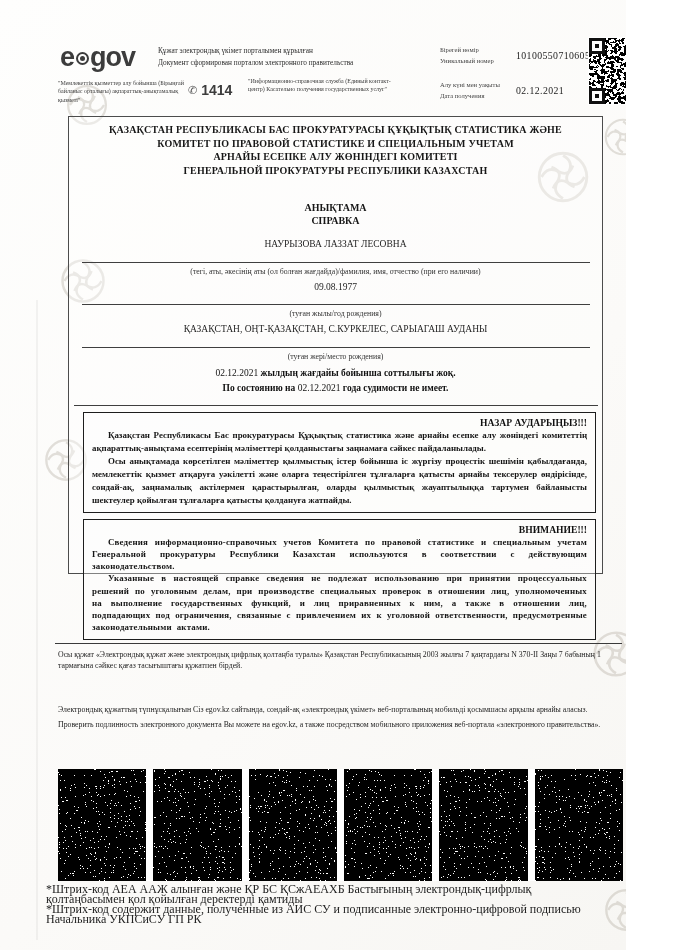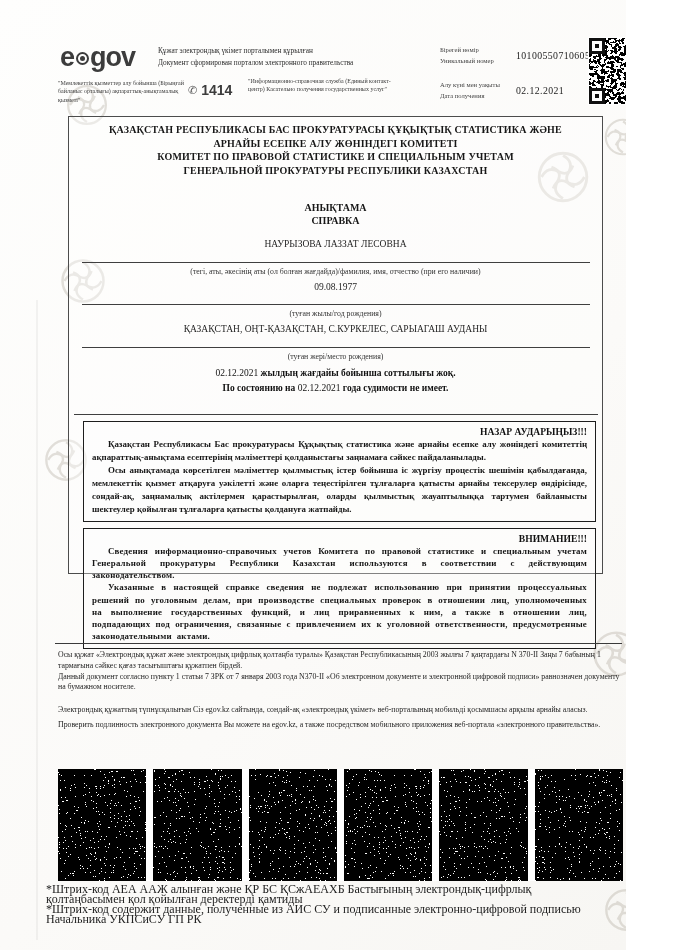--- a/index.html
+++ b/index.html
@@ -167,8 +167,8 @@
   <div class="cert">
     <div class="org-title">
       <div>ҚАЗАҚСТАН РЕСПУБЛИКАСЫ БАС ПРОКУРАТУРАСЫ ҚҰҚЫҚТЫҚ СТАТИСТИКА ЖӘНЕ</div>
+      <div>КОМИТЕТ ПО ПРАВОВОЙ СТАТИСТИКЕ И СПЕЦИАЛЬНЫМ УЧЕТАМ</div>
       <div>АРНАЙЫ ЕСЕПКЕ АЛУ ЖӨНІНДЕГІ КОМИТЕТІ</div>
-      <div>КОМИТЕТ ПО ПРАВОВОЙ СТАТИСТИКЕ И СПЕЦИАЛЬНЫМ УЧЕТАМ</div>
       <div>ГЕНЕРАЛЬНОЙ ПРОКУРАТУРЫ РЕСПУБЛИКИ КАЗАХСТАН</div>
     </div>
 

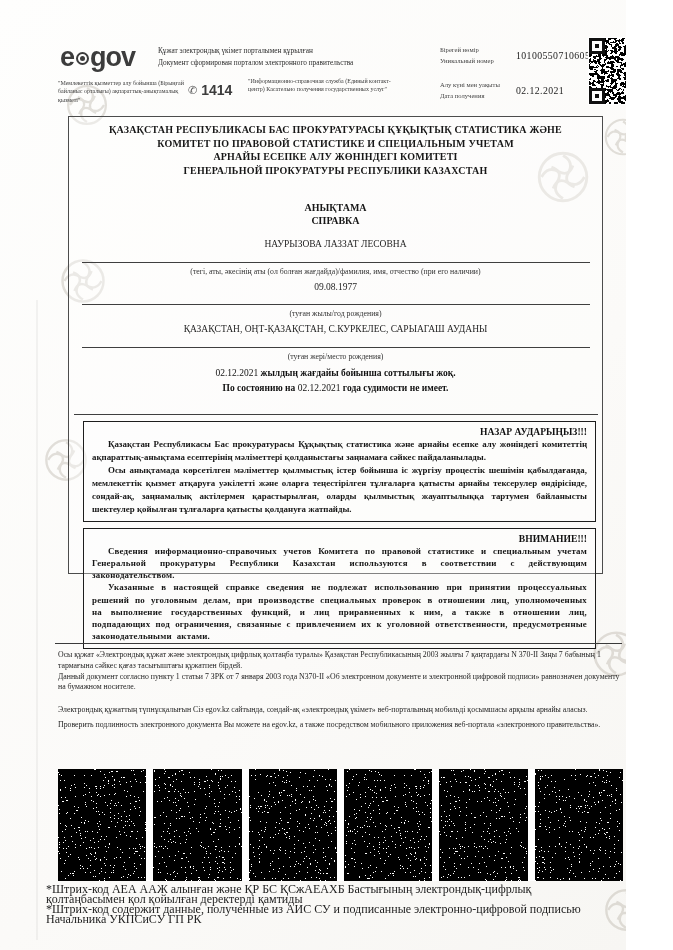--- a/index.html
+++ b/index.html
@@ -36,7 +36,7 @@
   .f-caption{width:508px;margin:3px auto;text-align:center;font-size:7.8px;line-height:10px;color:#333;padding:1px 0 2px;}
   .f-statement{width:520px;margin:2px auto 0;text-align:center;font-size:9.5px;line-height:13px;color:#111;}
   .f-statement .b{font-weight:700;}
-  .f-statement-wrap{border-bottom:1px solid #3f3f3f;width:524px;margin:0 auto;padding-bottom:19px;}
+  .f-statement-wrap{border-bottom:1px solid #3f3f3f;width:524px;margin:0 auto;padding-bottom:10px;}
   .warnbox{margin:6px 6px 0 14px;border:1.6px solid #1d1d1d;padding:3px 8px 5px;background:rgba(255,255,255,.3);}
   .warn-title{text-align:right;font-weight:700;font-size:9.6px;line-height:13px;color:#111;}
   .warn-p{font-weight:700;font-size:8.9px;color:#161616;text-align:justify;text-indent:16px;margin:0;}

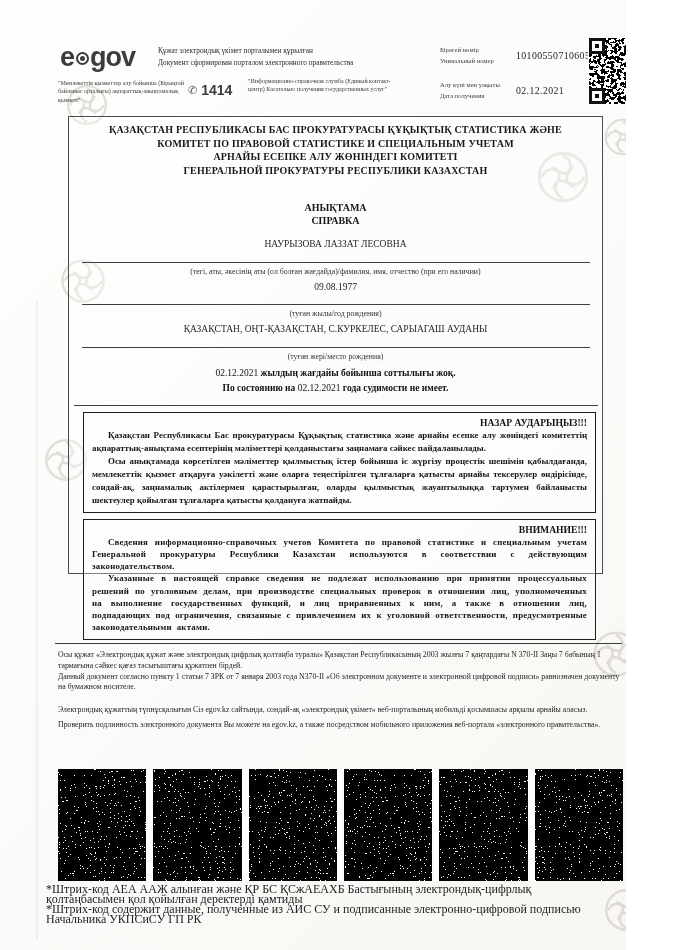--- a/index.html
+++ b/index.html
@@ -214,7 +214,6 @@
 
   <div class="foot foot-legal">
     <p>Осы құжат «Электрондық құжат және электрондық цифрлық қолтаңба туралы» Қазақстан Республикасының 2003 жылғы 7 қаңтардағы N 370-II Заңы 7 бабының 1 тармағына сәйкес қағаз тасығыштағы құжатпен бірдей.</p>
-    <p>Данный документ согласно пункту 1 статьи 7 ЗРК от 7 января 2003 года N370-II «Об электронном документе и электронной цифровой подписи» равнозначен документу на бумажном носителе.</p>
   </div>
 
   <div class="foot foot-verify">

